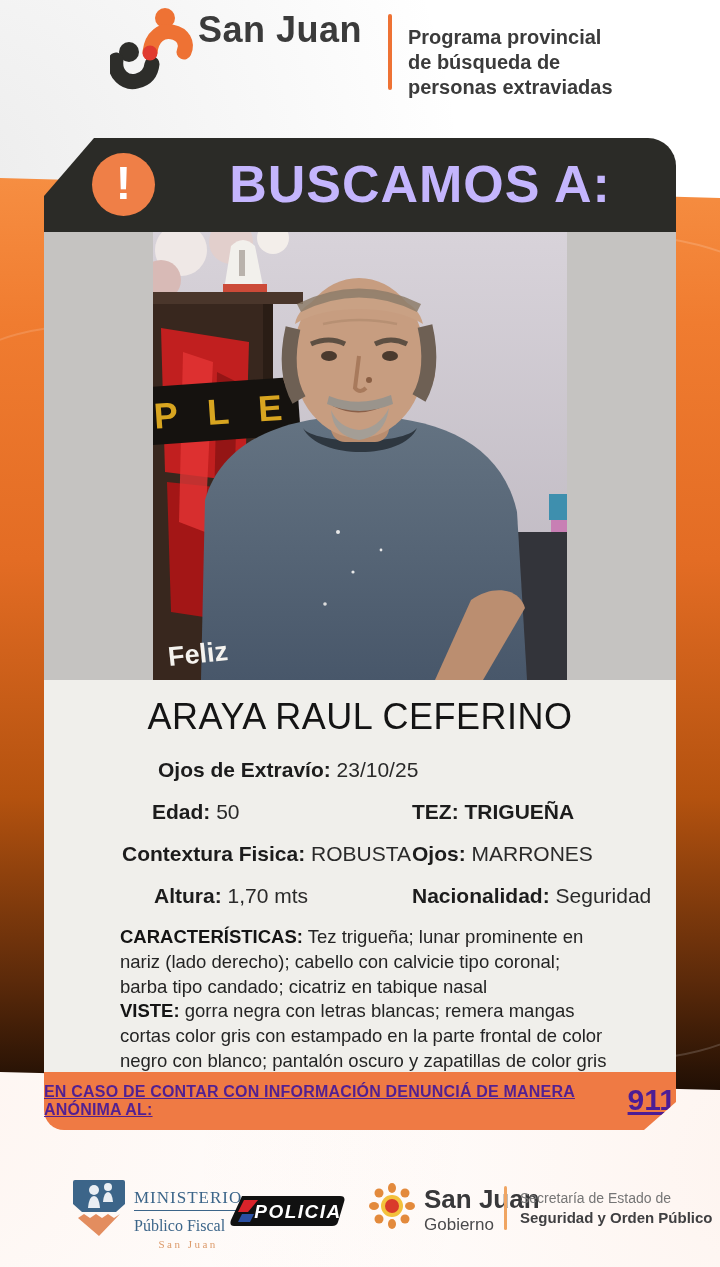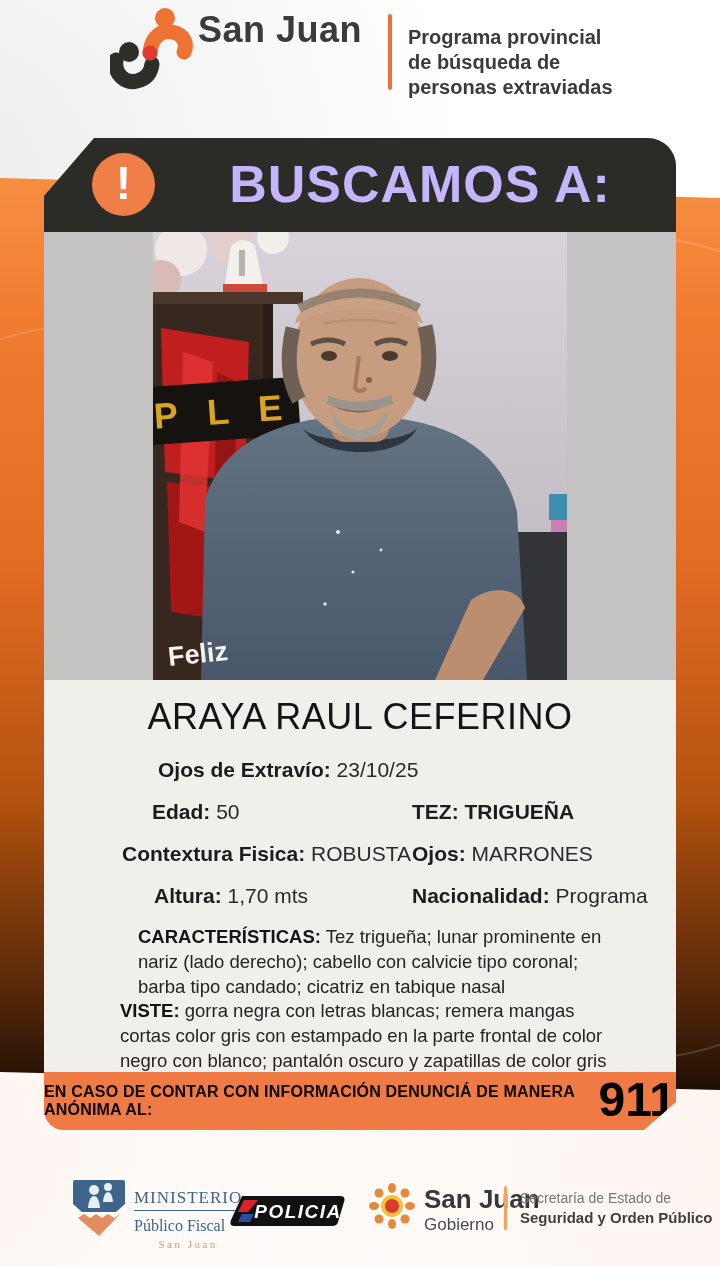--- a/index.html
+++ b/index.html
@@ -241,7 +241,7 @@
       </div>
       <div class="field f-nac">
         <b>Nacionalidad:</b>
-        <span>Programa</span>
+        <span>Seguridad</span>
       </div>
 
       <div class="para p-carac">

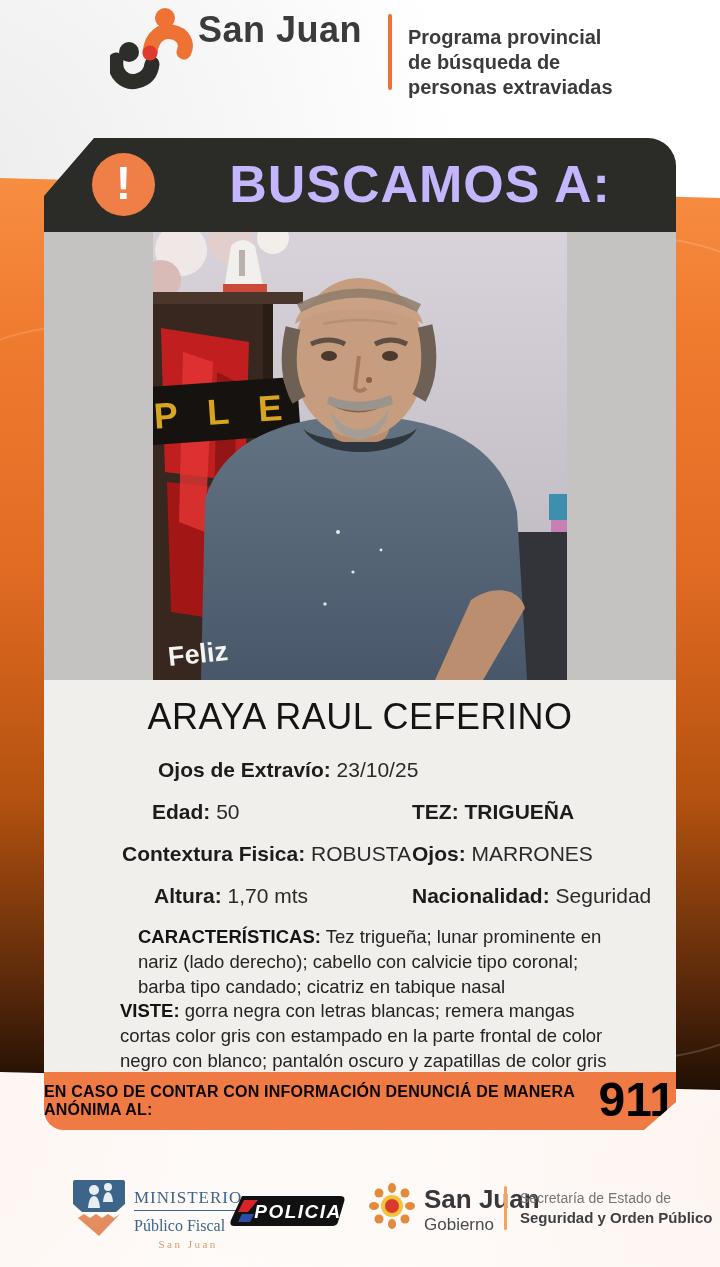--- a/index.html
+++ b/index.html
@@ -67,7 +67,7 @@
   .f-alt   { left:110px; top:204px; }
   .f-nac   { left:368px; top:204px; }
   .para { position:absolute; left:76px; right:66px; font-size:18.5px; line-height:25px; color:#242424; }
-  .p-carac { top:244px;margin-left:18px; }
+  .p-carac { top:244px; }
   .p-viste { top:318px; }
   .para b { font-weight:bold; color:#141414; }
   

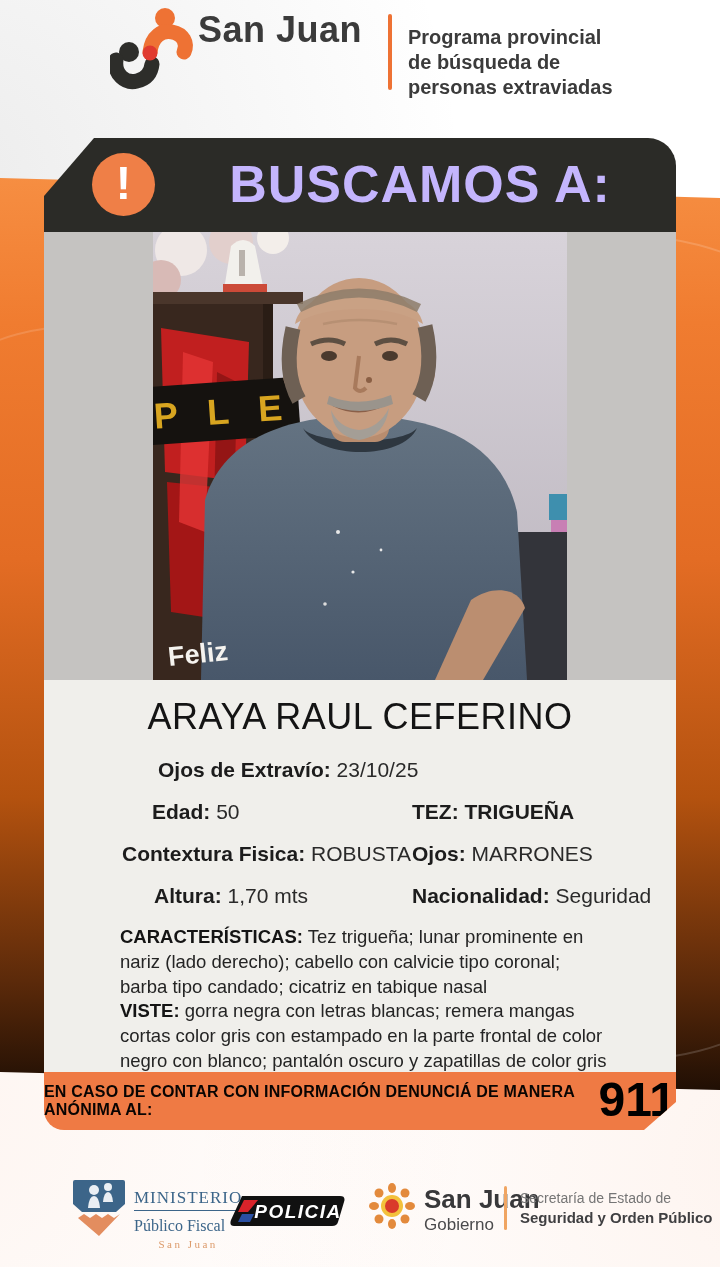--- a/index.html
+++ b/index.html
@@ -75,7 +75,7 @@
     height:58px; background:#ef7a44;
     border-bottom-left-radius:20px;
     clip-path:polygon(0 0,100% 0,100% calc(100% - 28px),calc(100% - 32px) 100%,0 100%);
-    display:flex; align-items:center; justify-content:center; gap:10px; color:#000000;
+    display:flex; align-items:center; justify-content:center; gap:10px; color:#4c1d95;text-decoration:underline;
   }
   .banner-text { font-size:16px; font-weight:bold; letter-spacing:0.2px; opacity:0.96; }
   .banner-number { font-size:48px; font-weight:800; line-height:1; padding-bottom:2px; }

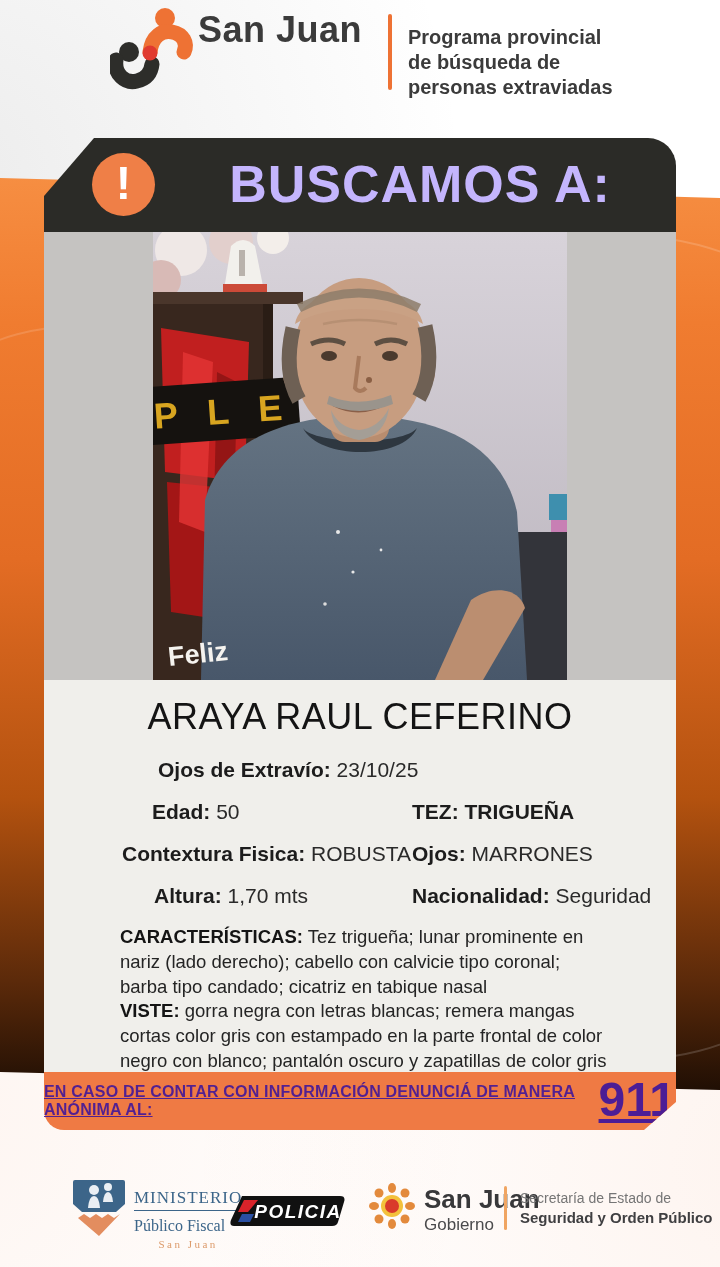--- a/index.html
+++ b/index.html
@@ -78,7 +78,7 @@
     display:flex; align-items:center; justify-content:center; gap:10px; color:#4c1d95;text-decoration:underline;
   }
   .banner-text { font-size:16px; font-weight:bold; letter-spacing:0.2px; opacity:0.96; }
-  .banner-number { font-size:48px; font-weight:800; line-height:1; padding-bottom:2px; }
+  .banner-number { font-size:30px; font-weight:800; line-height:1; padding-bottom:2px; }
   
   .mpf-logo { position:absolute; left:72px; top:1178px; }
   .mpf-text { position:absolute; left:134px; top:1188px; font-family:"Liberation Serif", serif; color:#3c6589; }

